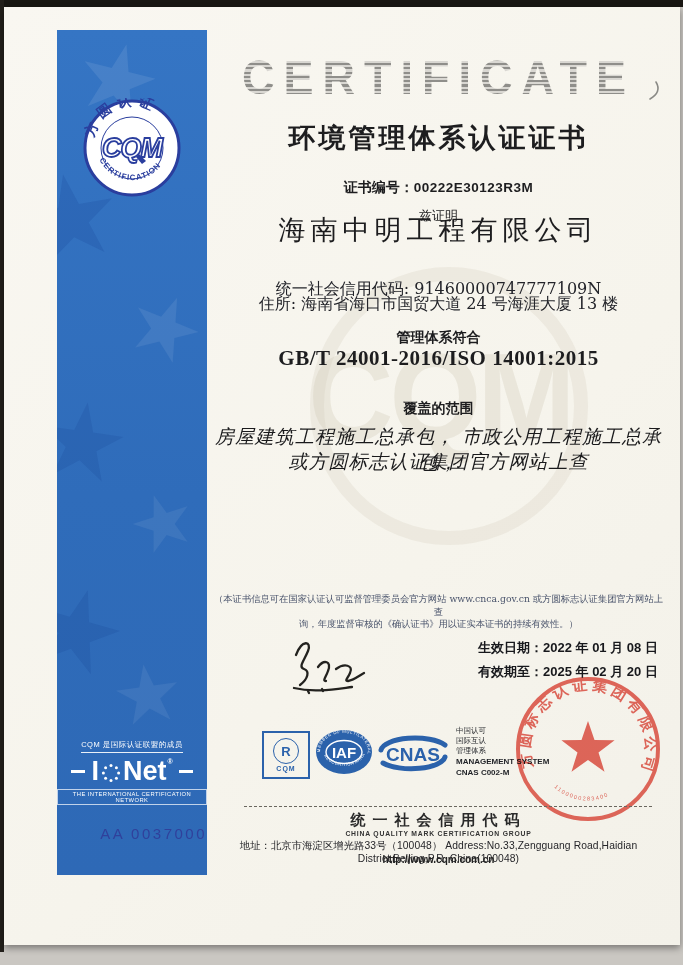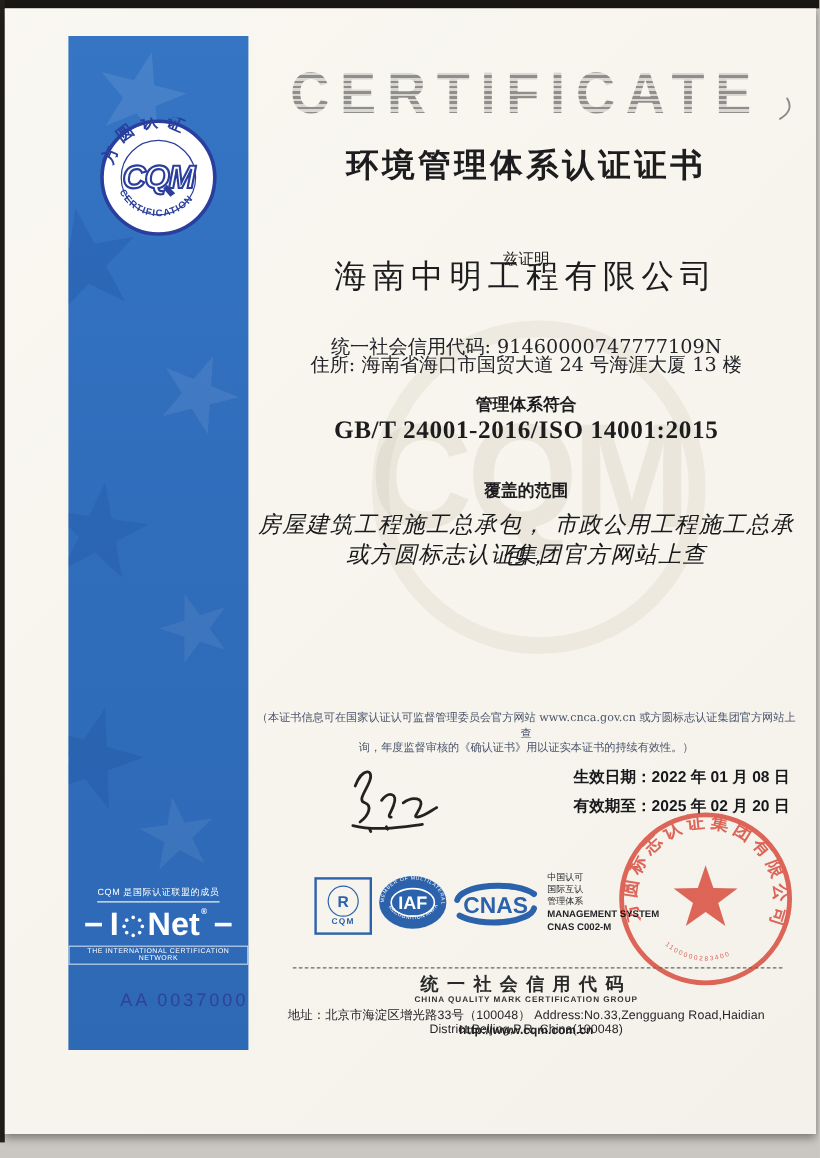--- a/index.html
+++ b/index.html
@@ -155,6 +155,9 @@
 
       <div class="center watermark-cert">CERTIFICATE</div>
       <div class="center doc-title">环境管理体系认证证书</div>
+      <div class="center certno">
+        <span class="lbl">证书编号：</span><span class="val">00222E30123R3M</span>
+      </div>
 
       <div class="center attest">兹证明</div>
       <div class="center company">海南中明工程有限公司</div>

